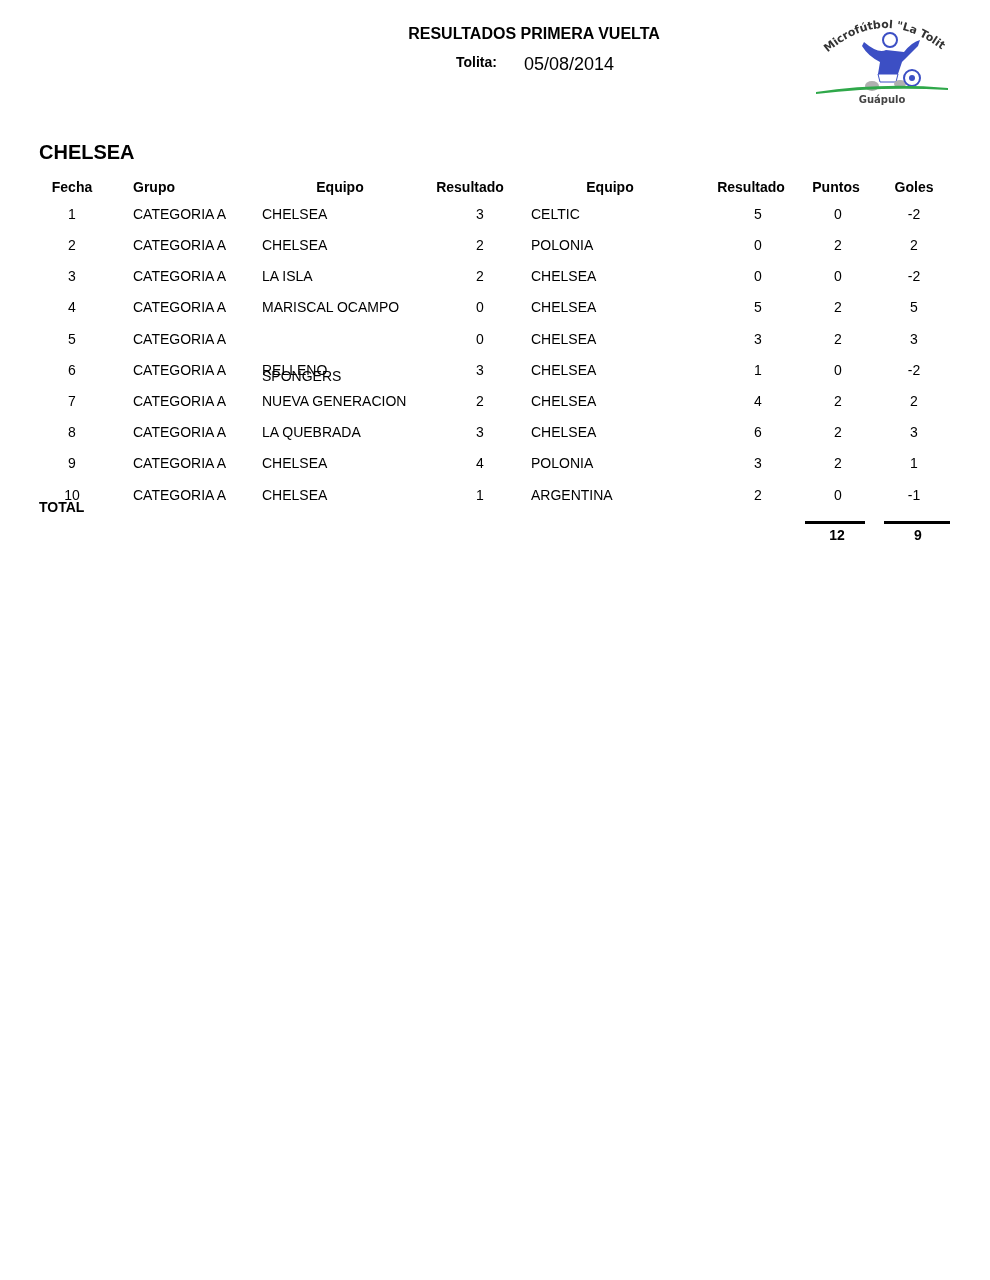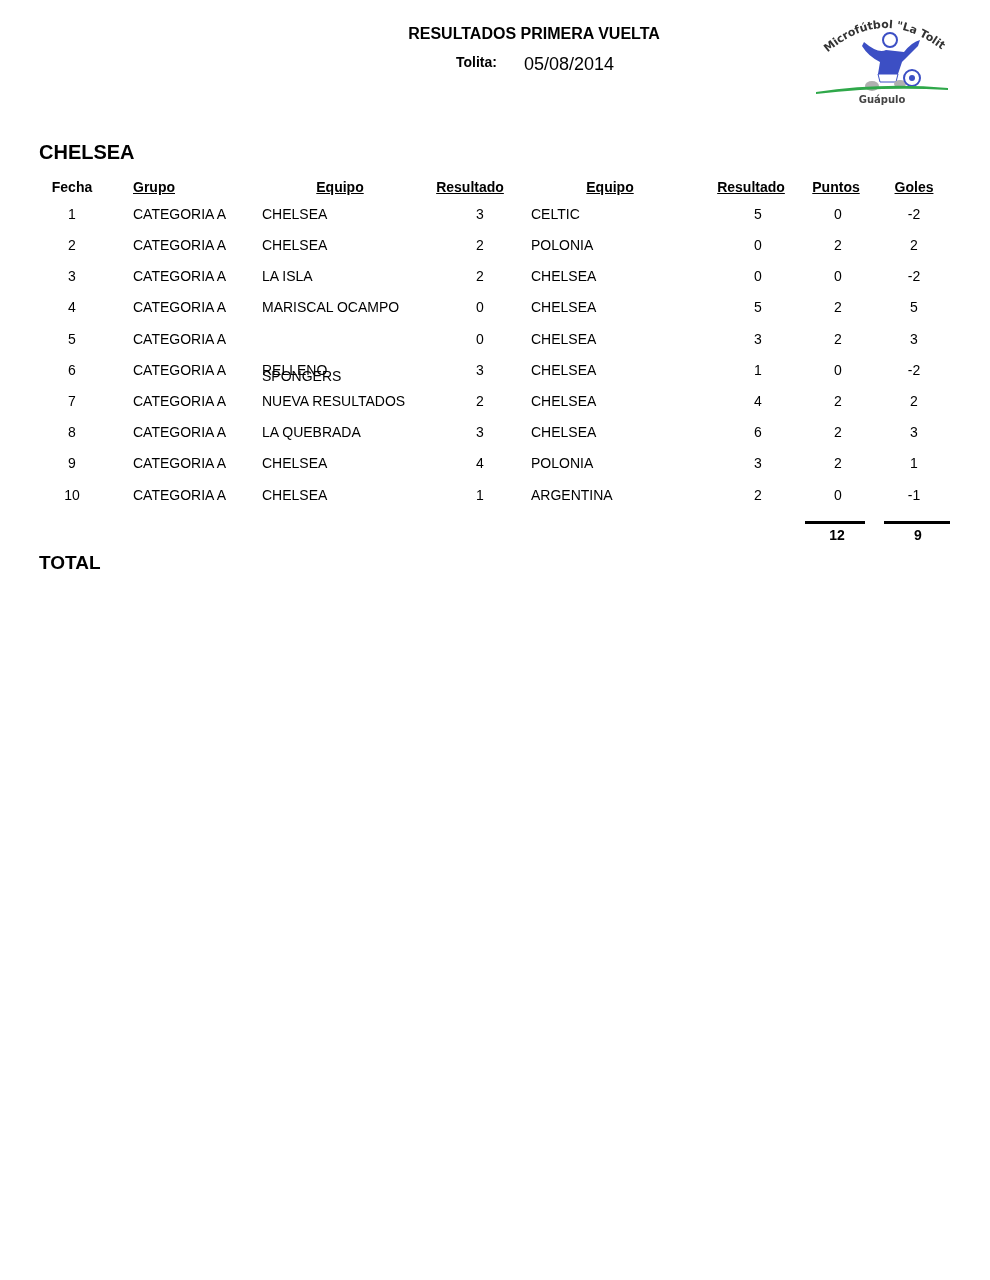--- a/index.html
+++ b/index.html
@@ -27,7 +27,7 @@
       position: absolute; font-size: 14px; white-space: nowrap;
     }
     .hdr { font-weight: bold; top: 179px; }
-    .hdr.u { text-decoration: underline; }
+    .hdr.u { }
     .c { text-align: center; transform: translateX(-50%); }
     .total-label {
       position: absolute; left: 39px; top: 552px; font-weight: bold; font-size: 19px;

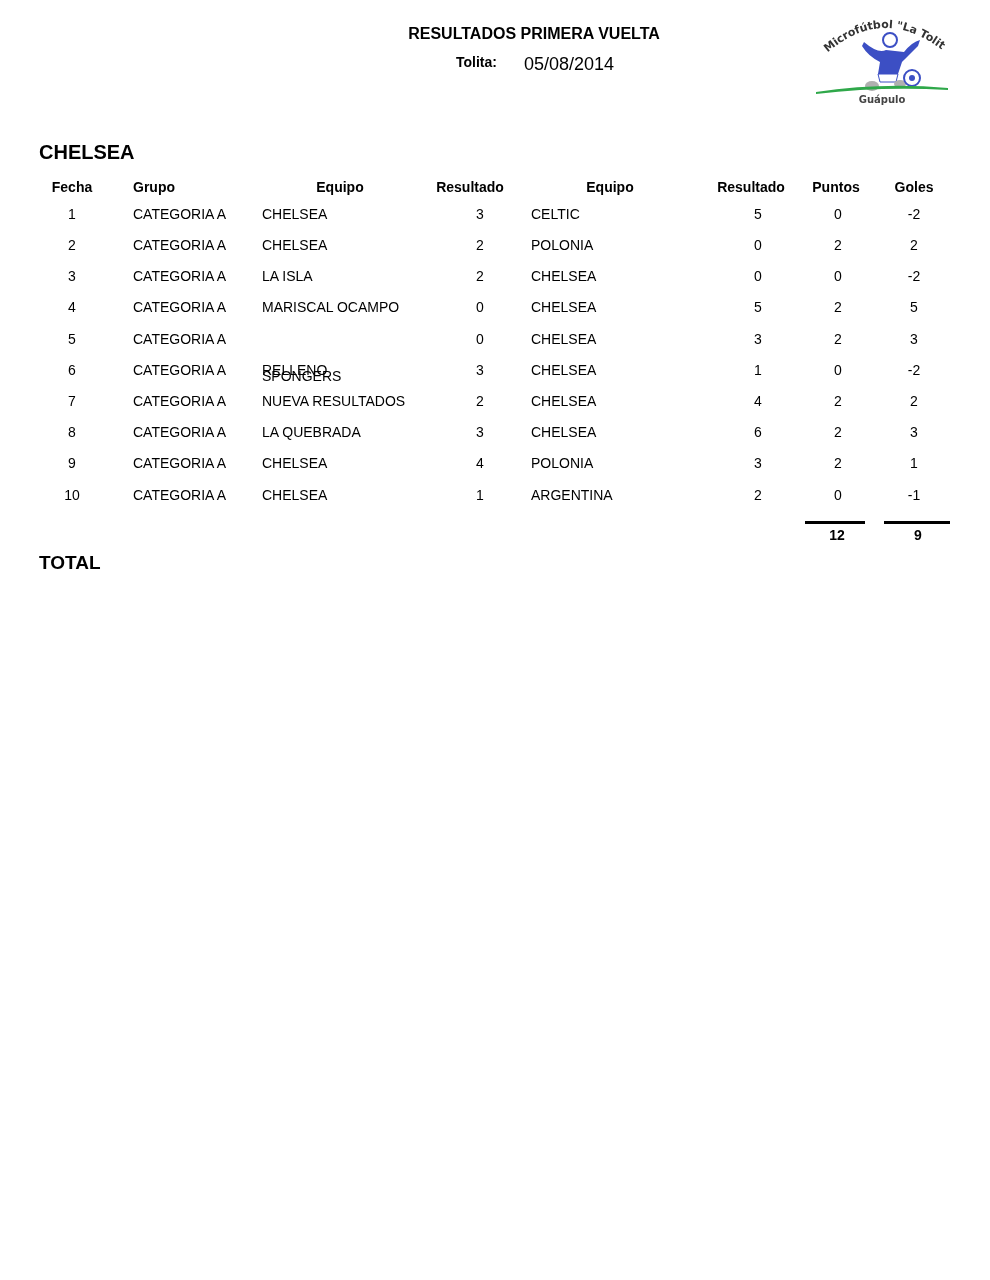--- a/index.html
+++ b/index.html
@@ -140,7 +140,7 @@
     <div>
       <div class="cell c" style="left: 72px; top: 393px;">7</div>
       <div class="cell" style="left: 133px; top: 393px;">CATEGORIA A</div>
-      <div class="cell" style="left: 262px; top: 393px;">NUEVA RESULTADOS</div>
+      <div class="cell" style="left: 262px; top: 393px;">NUEVA GENERACION</div>
       <div class="cell c" style="left: 480px; top: 393px;">2</div>
       <div class="cell" style="left: 531px; top: 393px;">CHELSEA</div>
       <div class="cell c" style="left: 758px; top: 393px;">4</div>

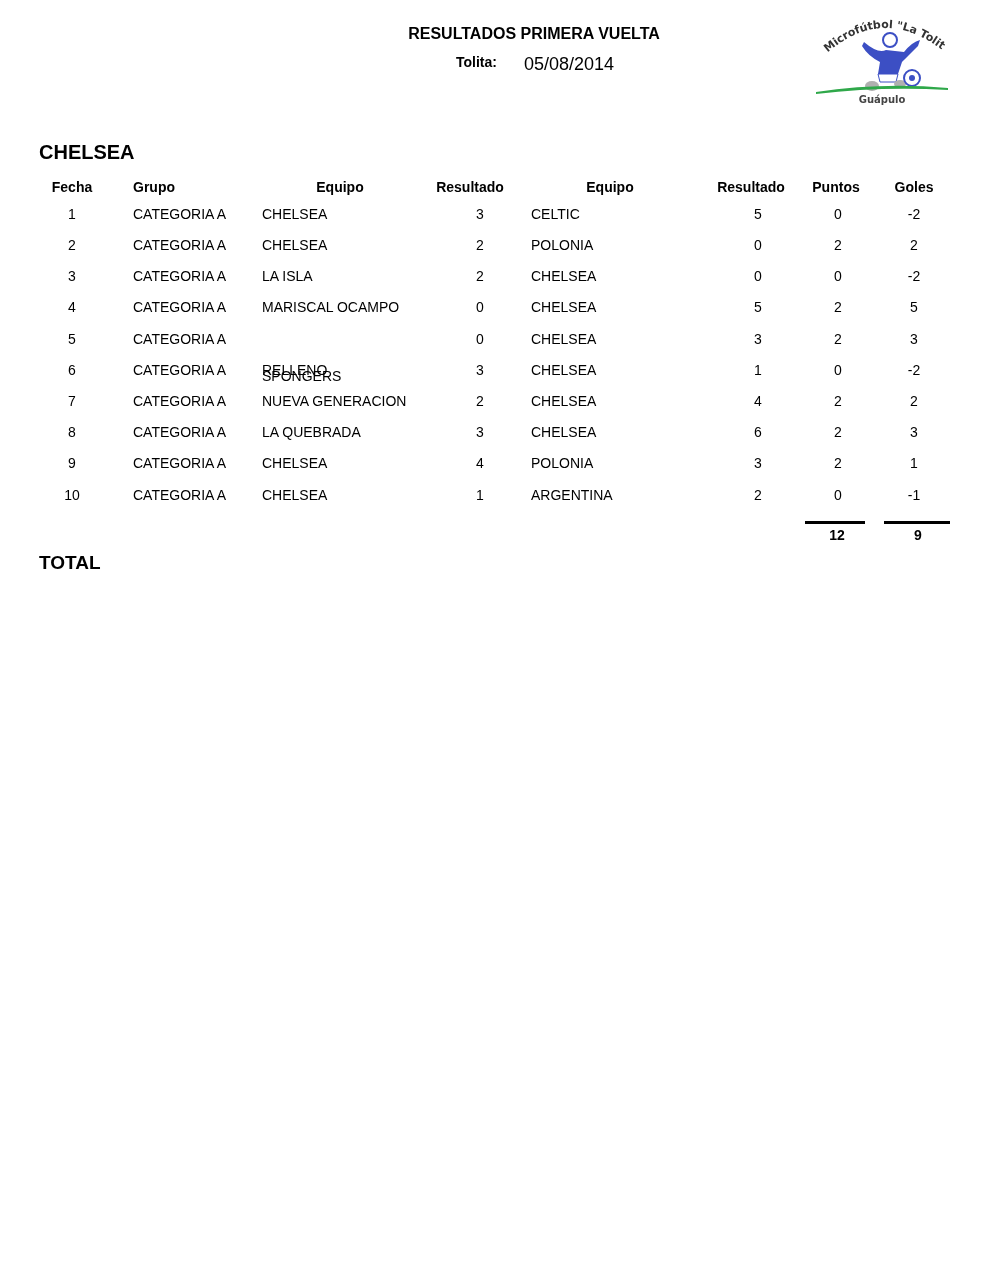--- a/index.html
+++ b/index.html
@@ -30,7 +30,7 @@
     .hdr.u { }
     .c { text-align: center; transform: translateX(-50%); }
     .total-label {
-      position: absolute; left: 39px; top: 552px; font-weight: bold; font-size: 19px;
+      position: absolute; left: 39px; top: 499px; font-weight: bold; font-size: 14px;
     }
     .total-line {
       position: absolute; top: 521px; height: 3px; background: #000;

